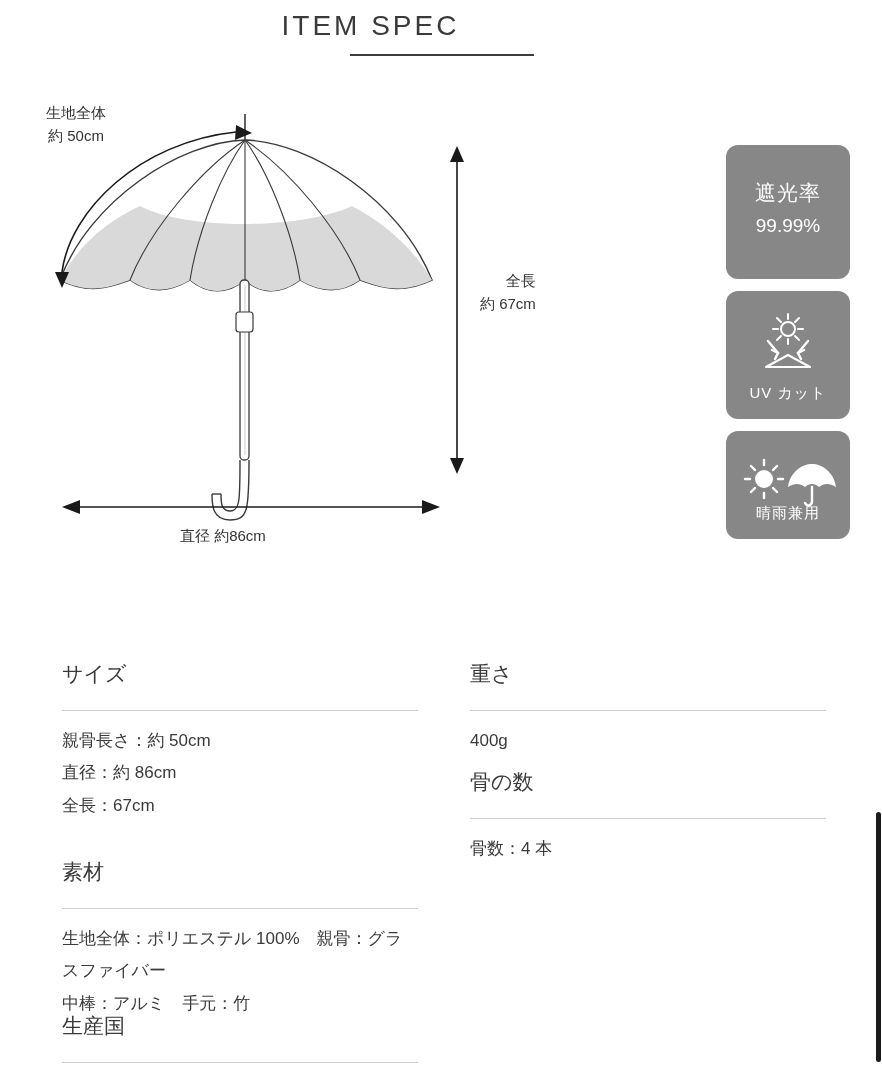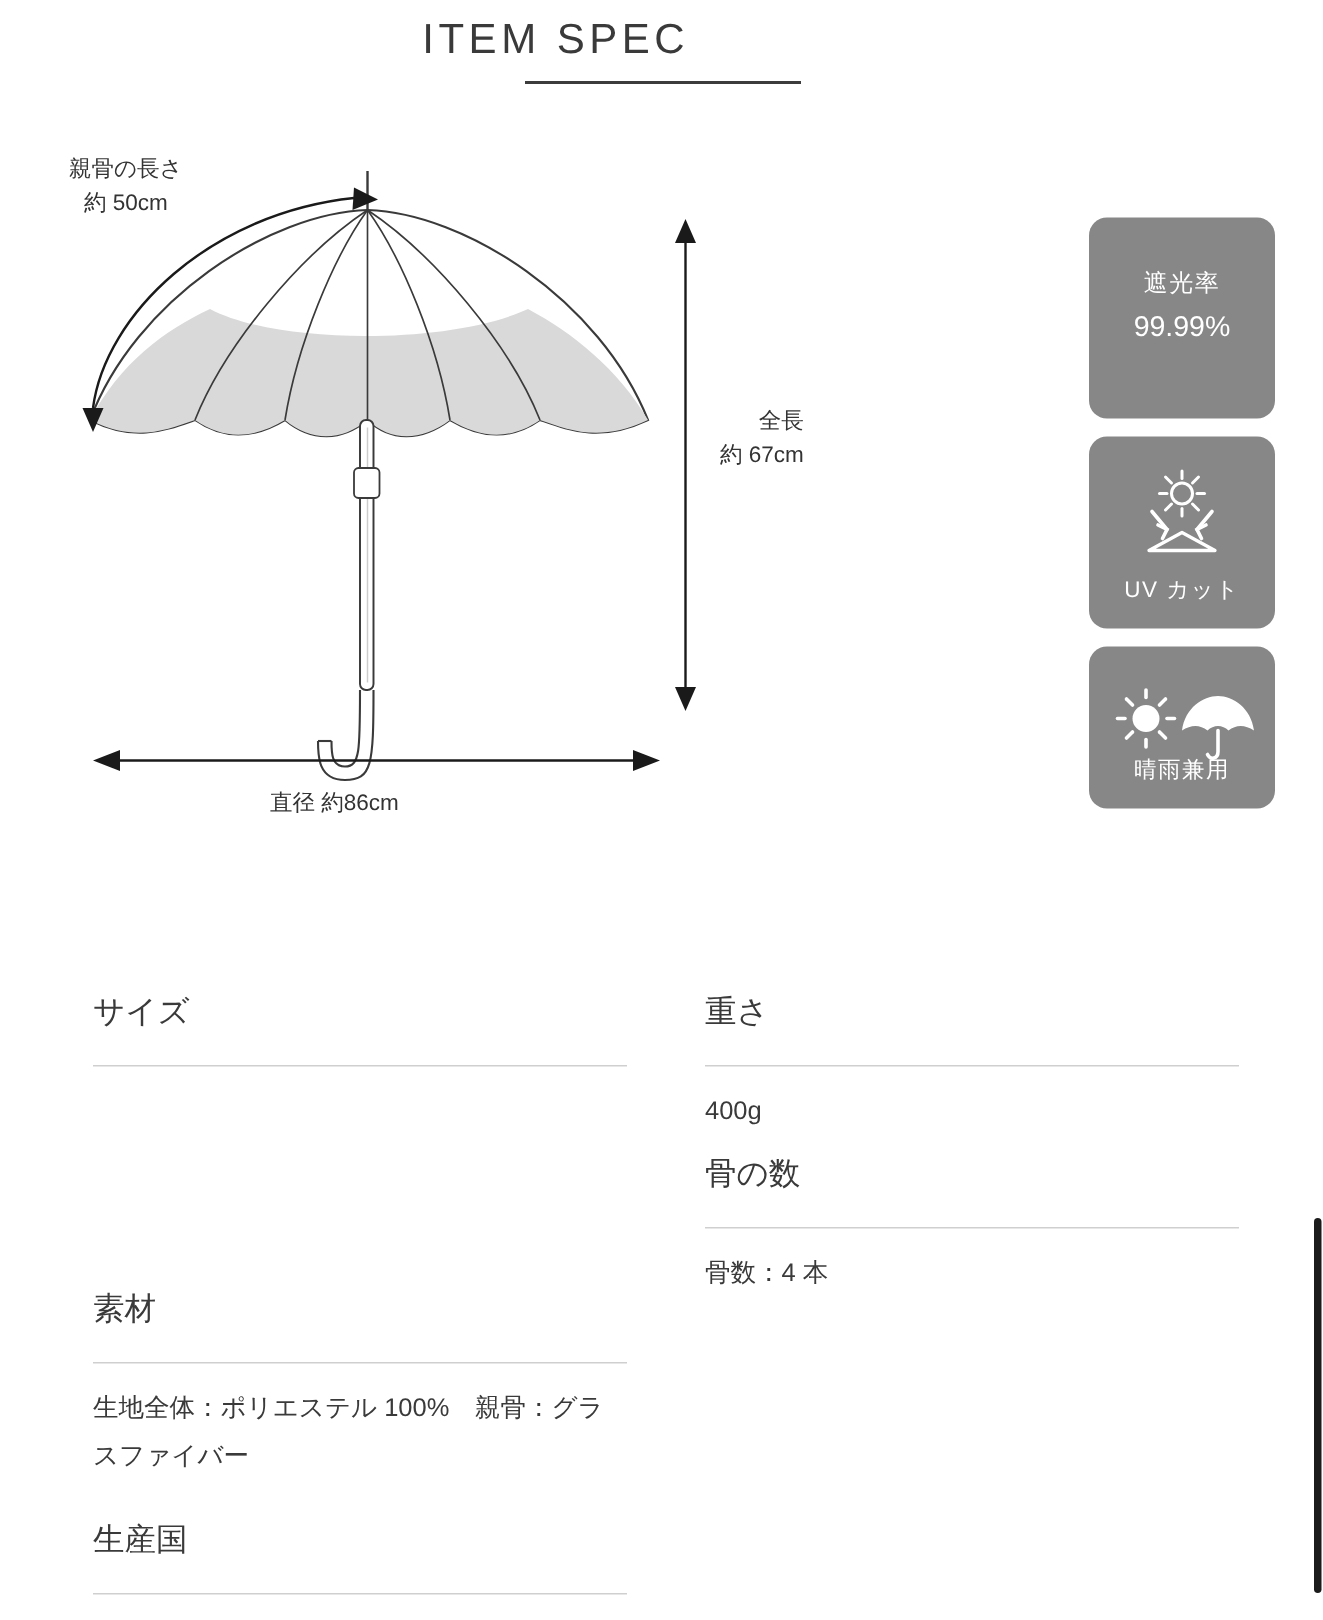--- a/index.html
+++ b/index.html
@@ -197,7 +197,7 @@
   </svg>
 
   <div class="dim-label label-rib">
-    <div>親骨の長さ</div>
+    <div>生地全体</div>
     <div>約 50cm</div>
   </div>
   <div class="dim-label label-height">

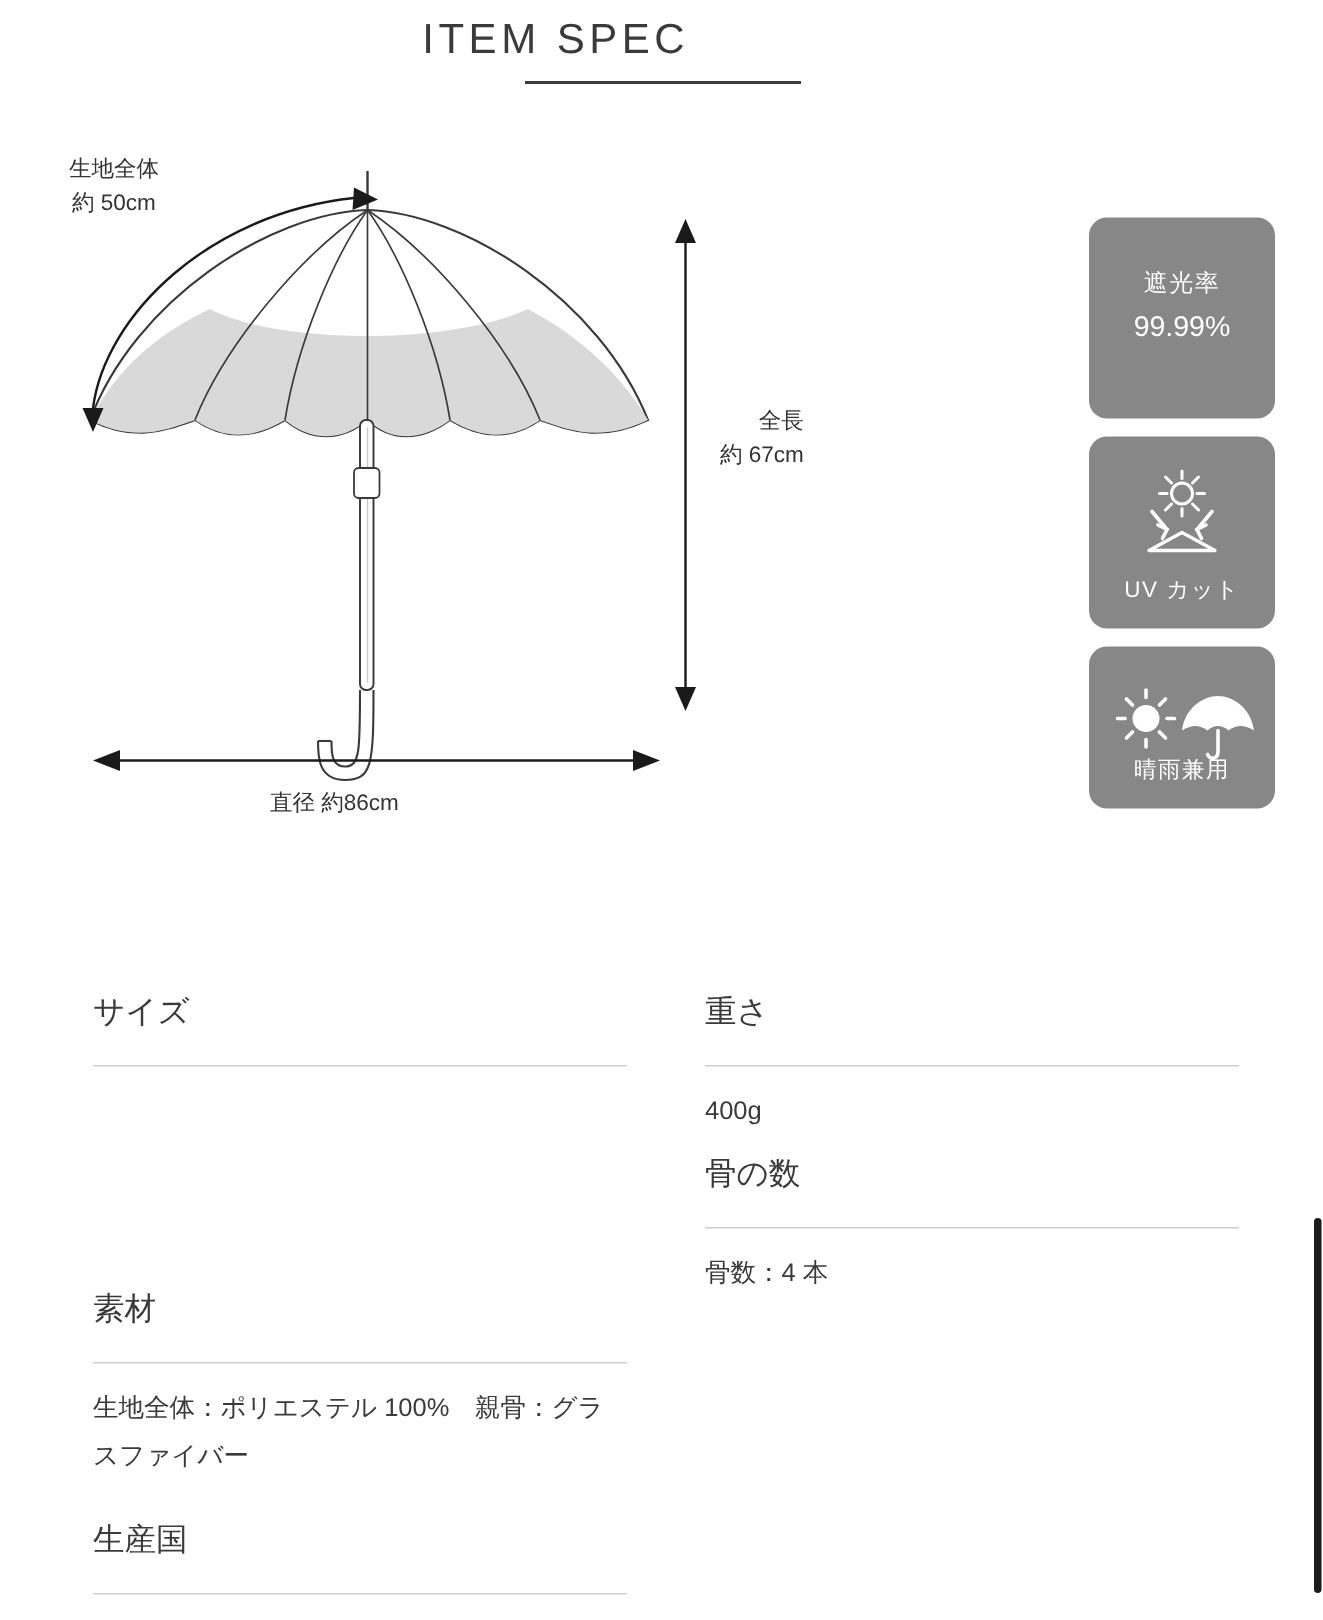--- a/index.html
+++ b/index.html
@@ -82,7 +82,7 @@
   .badge-2 { height: 128px; text-align: center; }
   .badge-3 { height: 108px; text-decoration: underline; }
   .badge-line1 {
-    font-size: 16px;
+    font-size: 21px;
     letter-spacing: 1px;
     padding-top: 34px;
   }

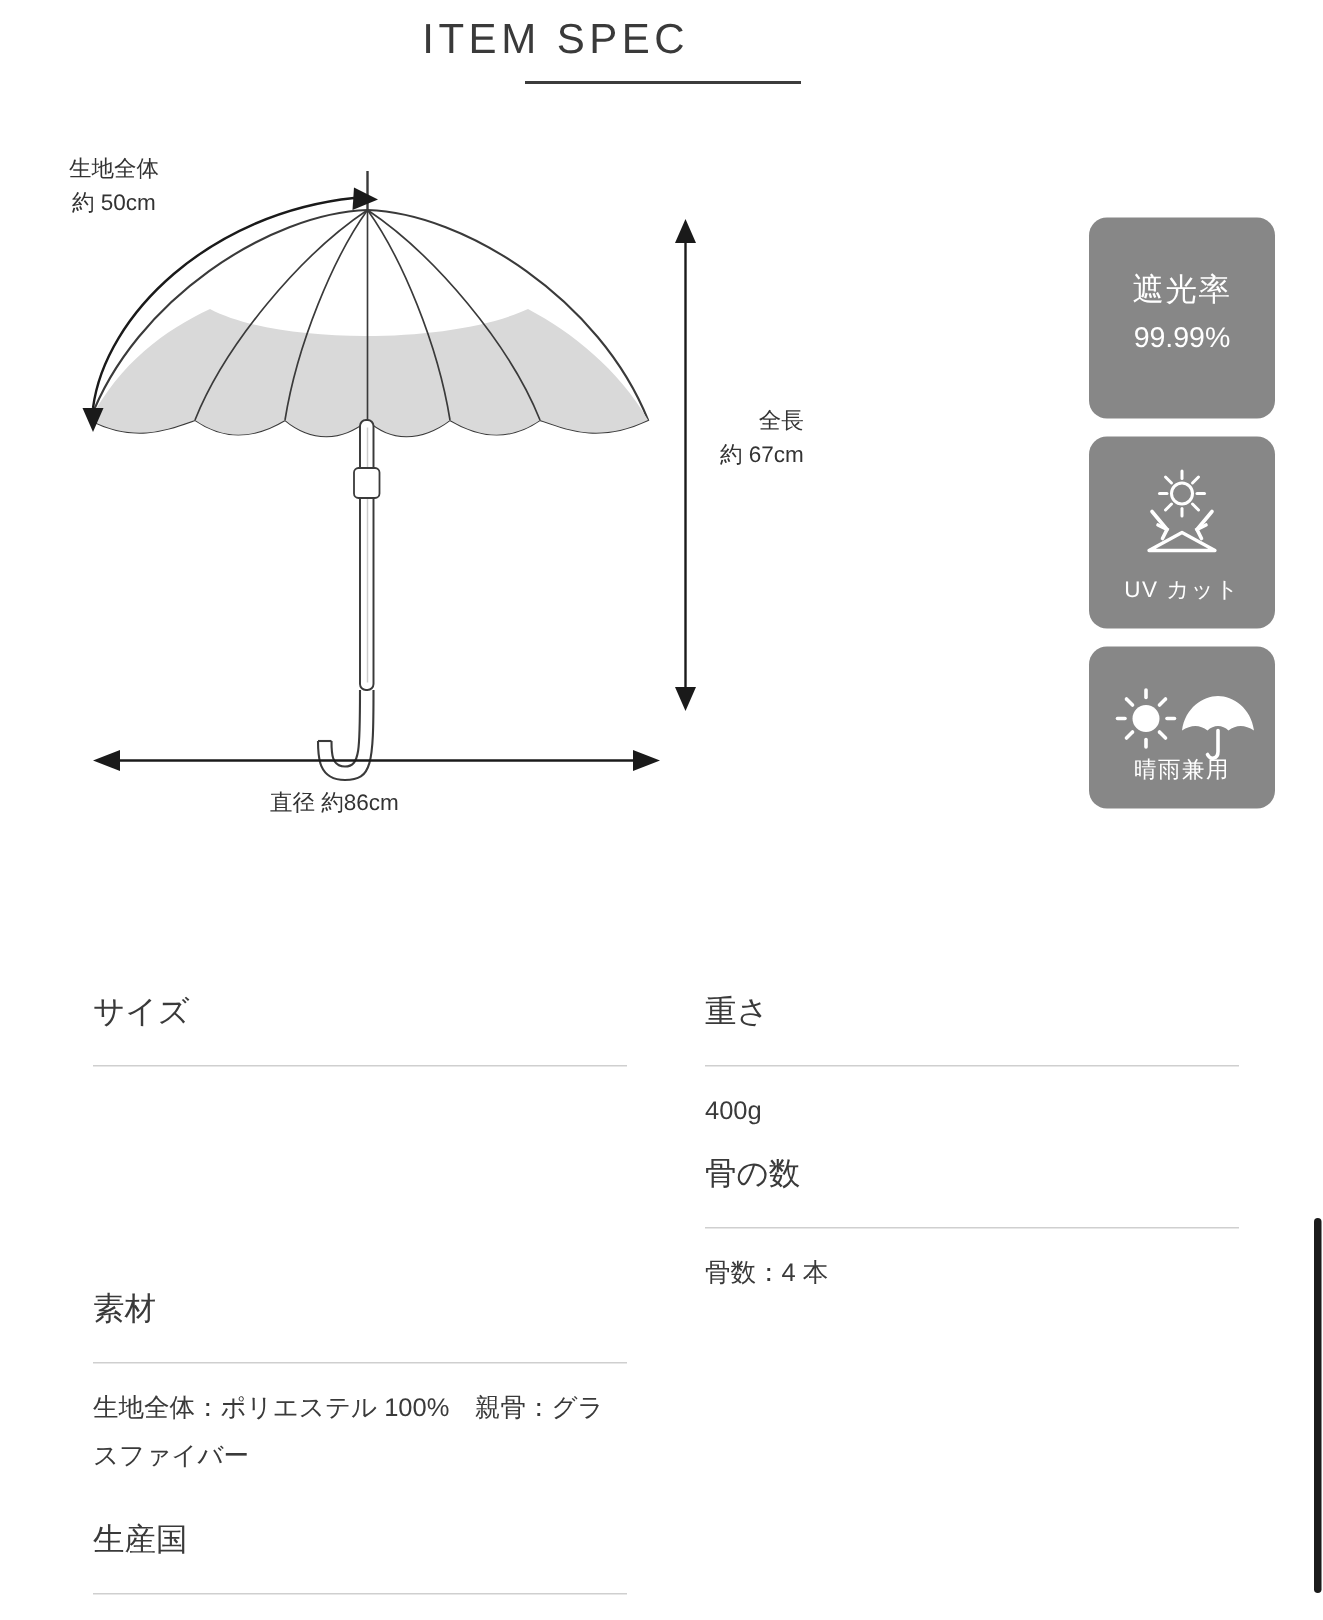--- a/index.html
+++ b/index.html
@@ -261,6 +261,11 @@
 
 <div class="spec col-left block-size">
   <div class="spec-head">サイズ</div>
+  <div class="spec-body">
+    <div>親骨長さ：約 50cm</div>
+    <div>直径：約 86cm</div>
+    <div>全長：67cm</div>
+  </div>
 </div>
 
 <div class="spec col-left block-material">

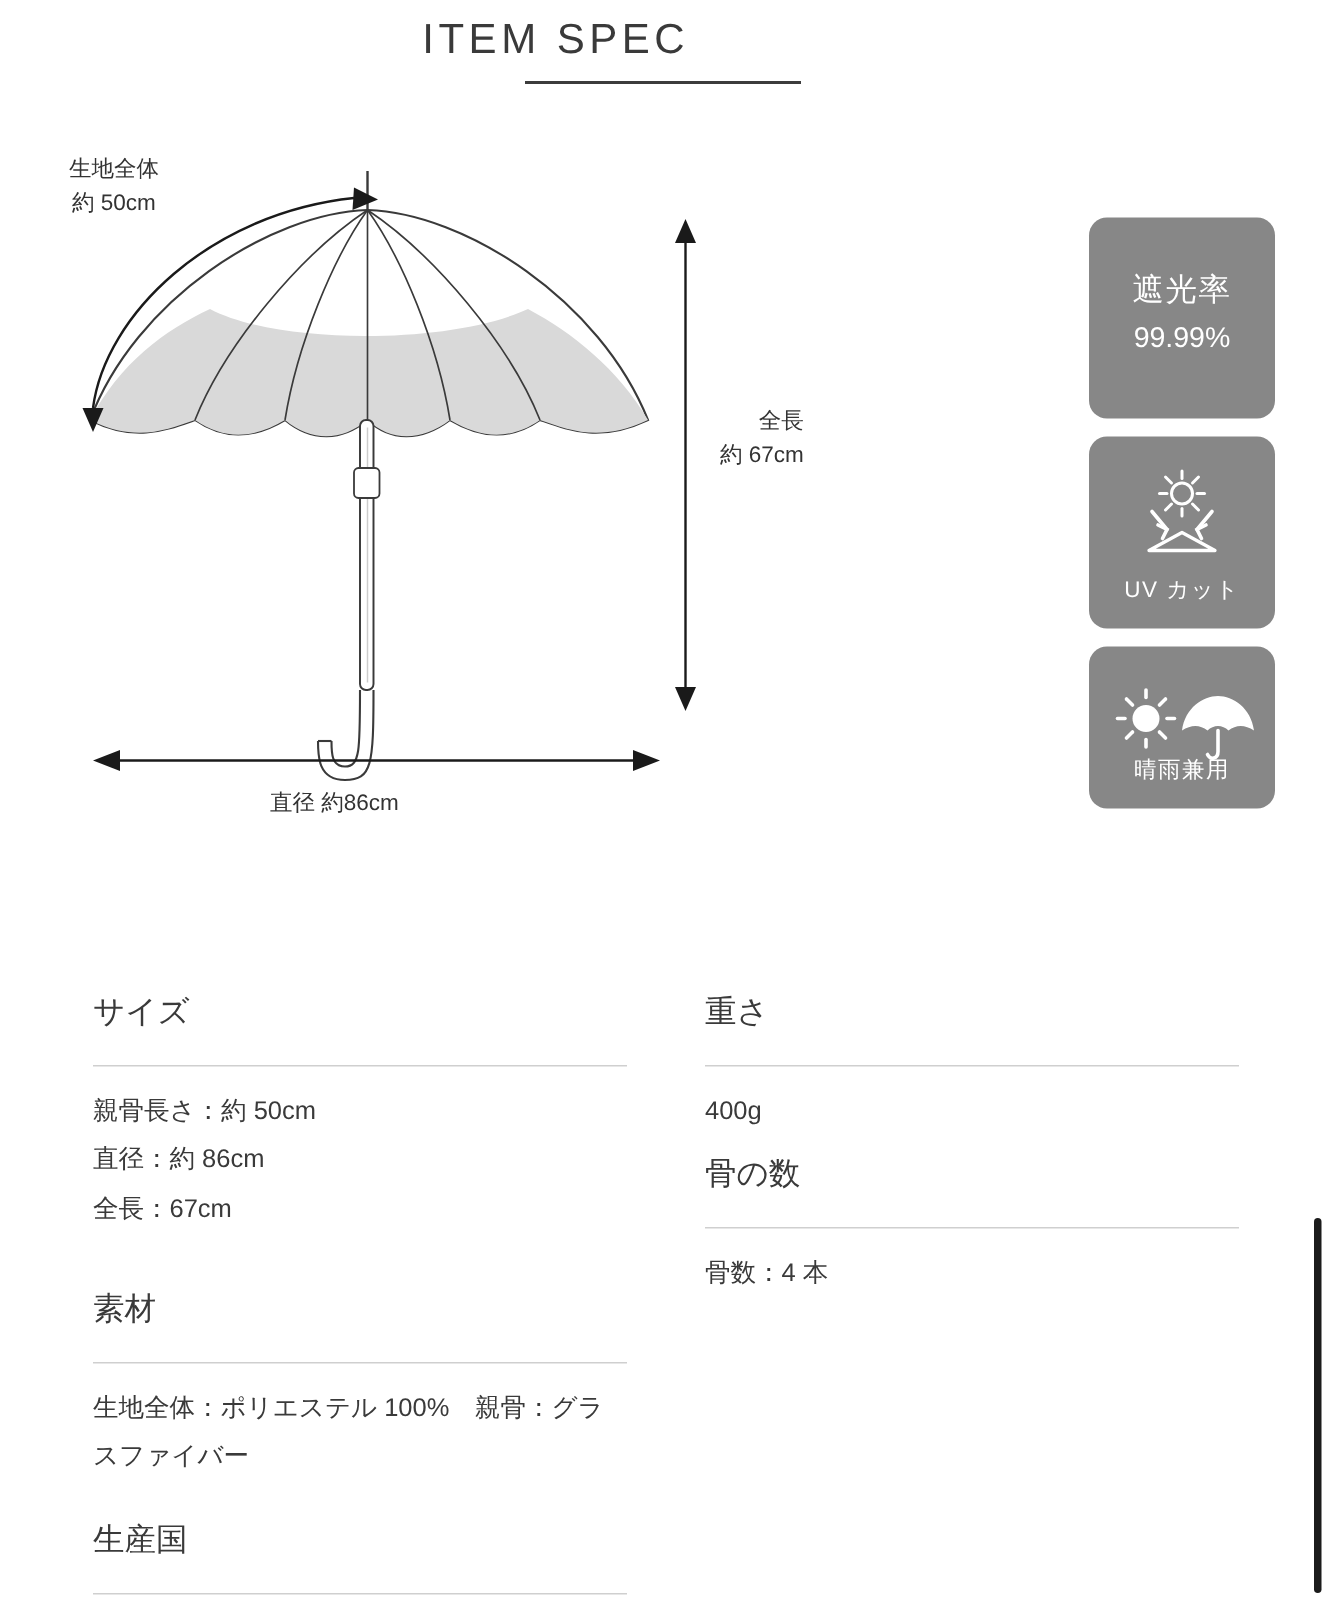--- a/index.html
+++ b/index.html
@@ -272,6 +272,7 @@
   <div class="spec-head">素材</div>
   <div class="spec-body">
     <div>生地全体：ポリエステル 100%　親骨：グラスファイバー</div>
+    <div>中棒：アルミ　手元：竹</div>
   </div>
 </div>
 

